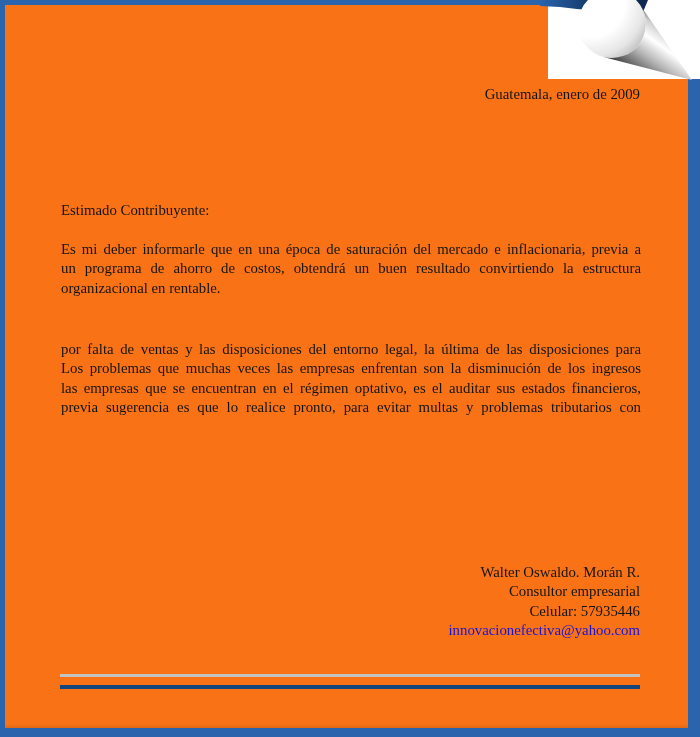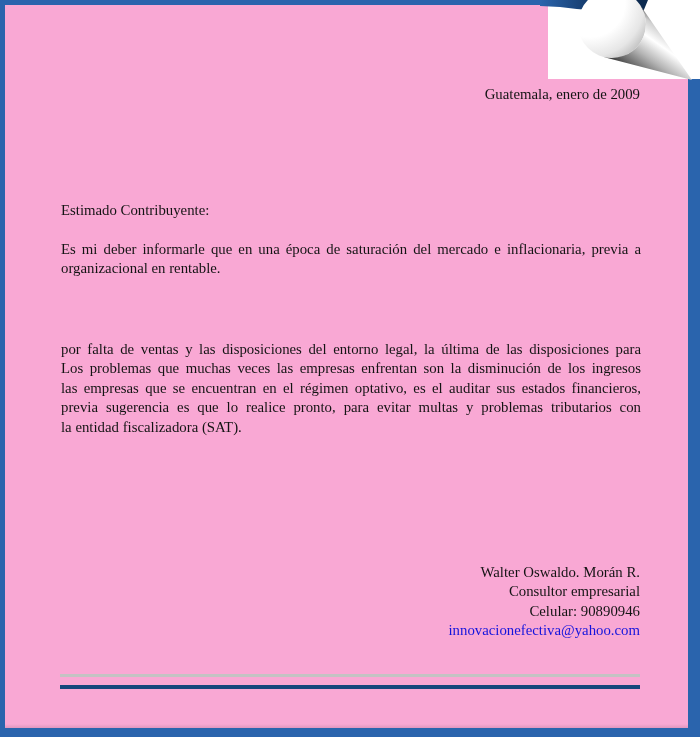--- a/index.html
+++ b/index.html
@@ -14,7 +14,7 @@
   .page {
     position: absolute;
     top: 5px; left: 5px; right: 12px; bottom: 9px;
-    background: #f9a8d4;
+    background: #f97316;
     z-index: 1;
     padding-left: 44px;
   }

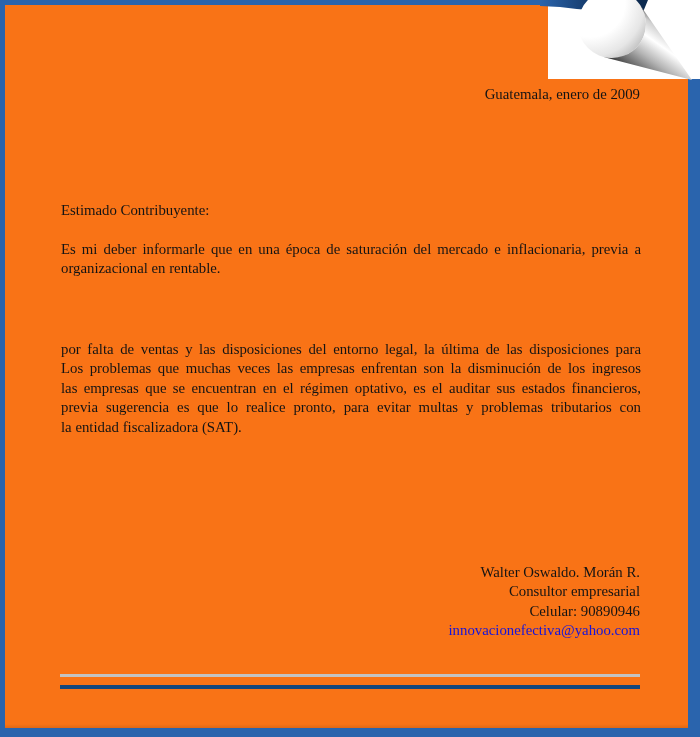--- a/index.html
+++ b/index.html
@@ -66,6 +66,7 @@
 
   <div class="txt para para-1">
     <div class="jline">Es mi deber informarle que en una época de saturación del mercado e inflacionaria, previa a</div>
+    <div class="jline">un programa de ahorro de costos, obtendrá un buen resultado convirtiendo la estructura</div>
     <div class="jlast">organizacional en rentable.</div>
   </div>
 

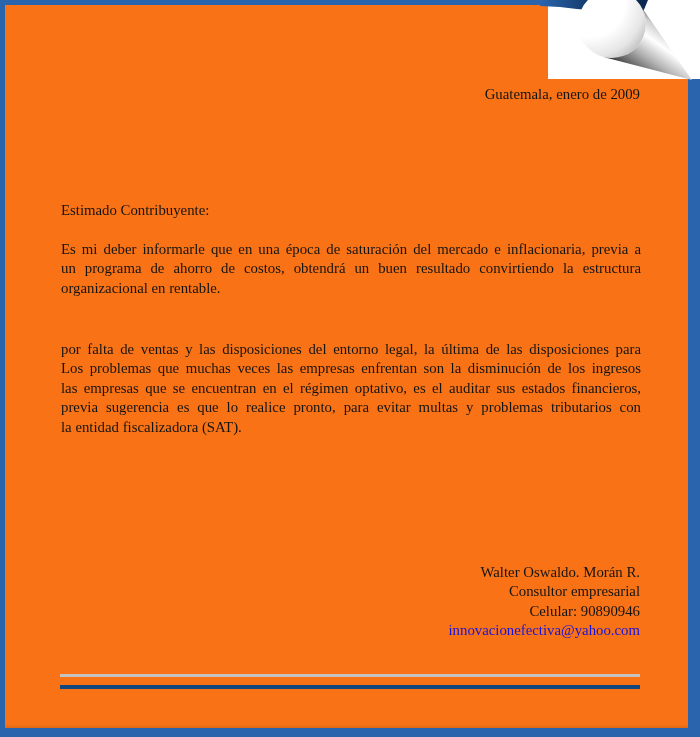--- a/index.html
+++ b/index.html
@@ -75,7 +75,6 @@
     <div class="jline">Los problemas que muchas veces las empresas enfrentan son la disminución de los ingresos</div>
     <div class="jline">las empresas que se encuentran en el régimen optativo, es el auditar sus estados financieros,</div>
     <div class="jline">previa sugerencia es que lo realice pronto, para evitar multas y problemas tributarios con</div>
-    <div class="jlast">la entidad fiscalizadora (SAT).</div>
   </div>
 
   <div class="txt signature">

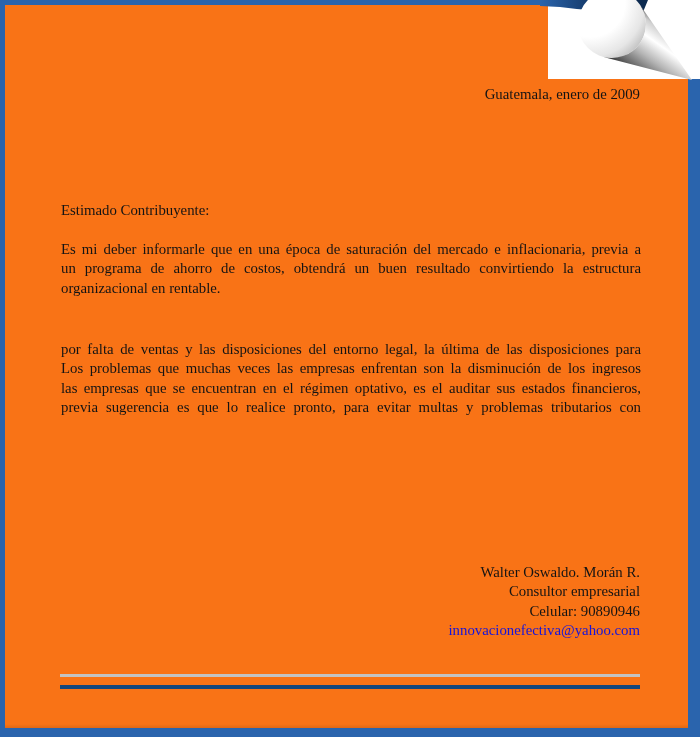--- a/index.html
+++ b/index.html
@@ -80,7 +80,7 @@
   <div class="txt signature">
     <div>Walter Oswaldo. Morán R.</div>
     <div>Consultor empresarial</div>
-    <div>Celular: 90890946</div>
+    <div>Celular: 57935446</div>
     <div><span class="email-link">innovacionefectiva@yahoo.com</span></div>
   </div>
 

